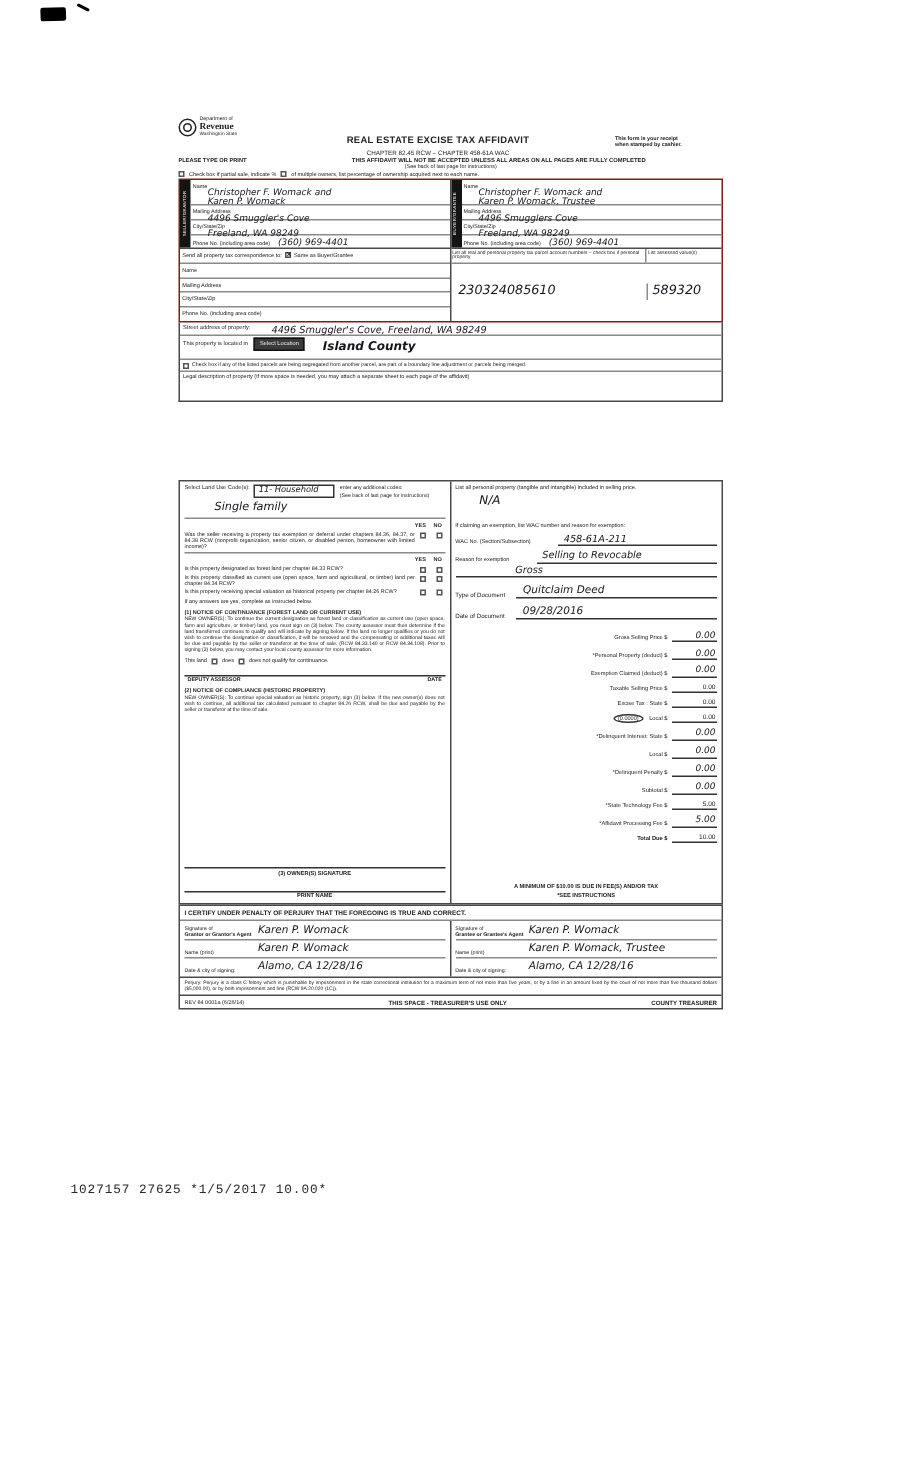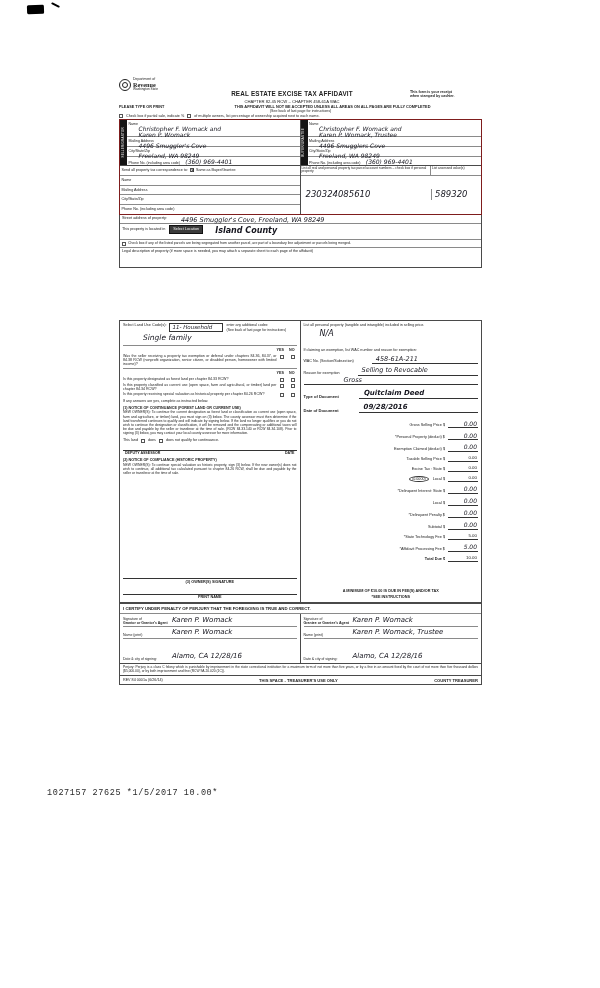--- a/index.html
+++ b/index.html
@@ -105,7 +105,7 @@
   .wac-row{display:flex;align-items:flex-end;gap:18px;font-size:3.7px;margin-top:2px;}
   .wac-val{flex:1;border-bottom:1px solid #333;font-size:6.5px;padding-left:4px;white-space:nowrap;}
   .reason-val2{border-bottom:1px solid #333;font-size:6.5px;padding-left:40px;white-space:nowrap;}
-  .doc-row{display:flex;align-items:flex-end;gap:20px;font-size:4.1px;margin-top:4px;font-weight:bold;}
+  .doc-row{display:flex;align-items:flex-end;gap:7px;font-size:4.1px;margin-top:4px;font-weight:normal;}
   .doc-val{flex:1;border-bottom:1px solid #333;font-size:7px;padding-left:5px;white-space:nowrap;}
   .fee-table{margin-top:3px;}
   .fee-row{display:flex;align-items:flex-end;margin-top:3.2px;}

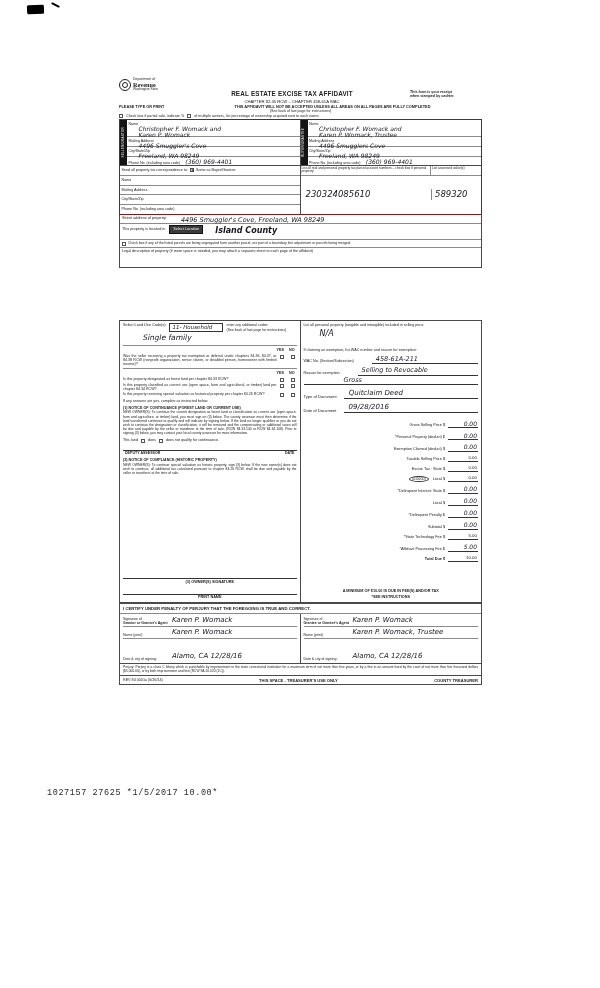--- a/index.html
+++ b/index.html
@@ -122,7 +122,7 @@
   .sig-cell{width:50%;padding:1px 3px;}
   .sig-cell.left{border-right:1px solid #4a4a4a;}
   .srow{display:flex;align-items:flex-end;gap:3px;border-bottom:1px solid #8a8a8a;padding:1px 0;min-height:9px;}
-  .srow:last-child{border-bottom:none;margin-top:12px;}
+  .srow:last-child{border-bottom:none;}
   .slabel{font-size:3.5px;line-height:1.15;width:46px;flex:none;}
   .sval{flex:1;font-size:7px;white-space:nowrap;}
   .perjury{font-size:3.3px;padding:1.5px 3px;text-align:justify;border-top:1px solid #4a4a4a;line-height:1.25;}

